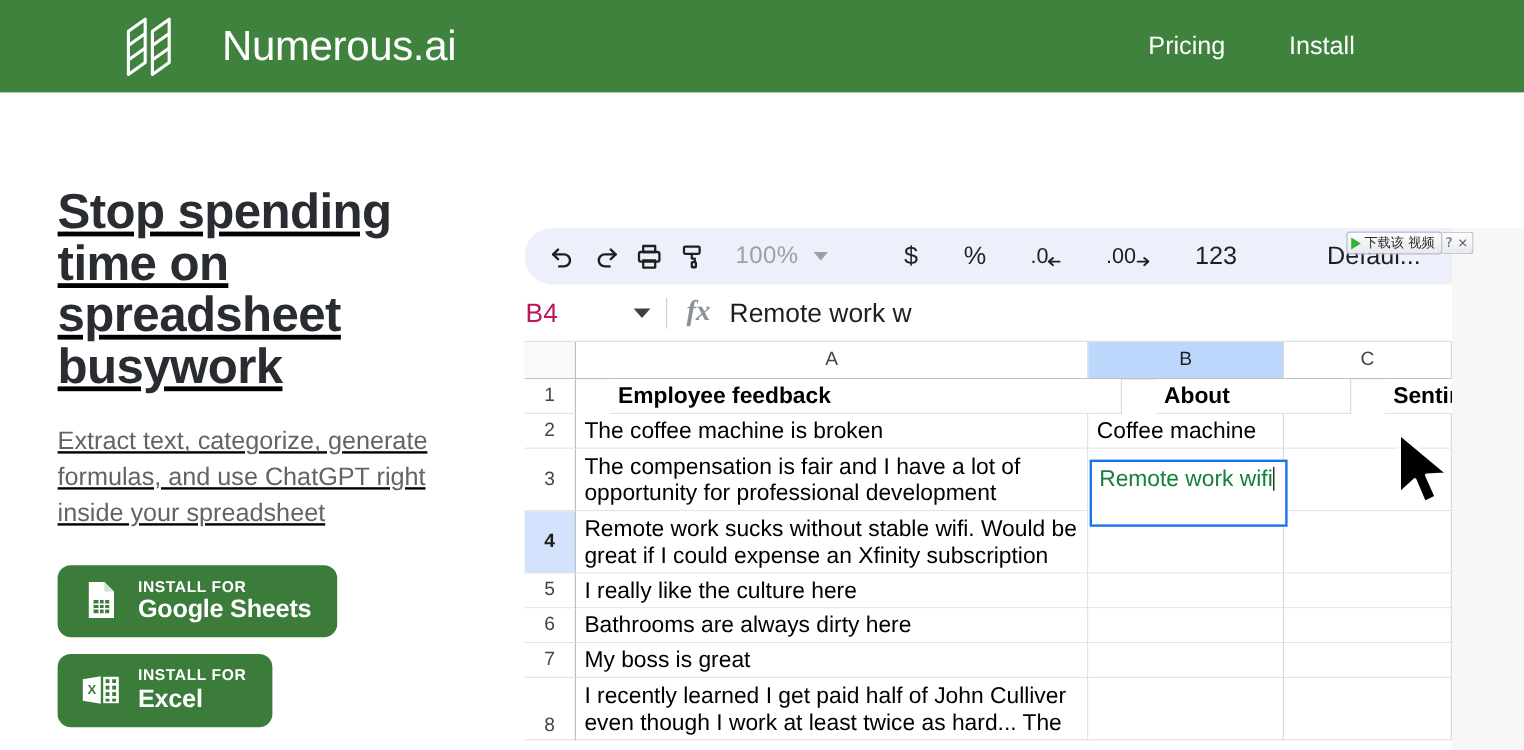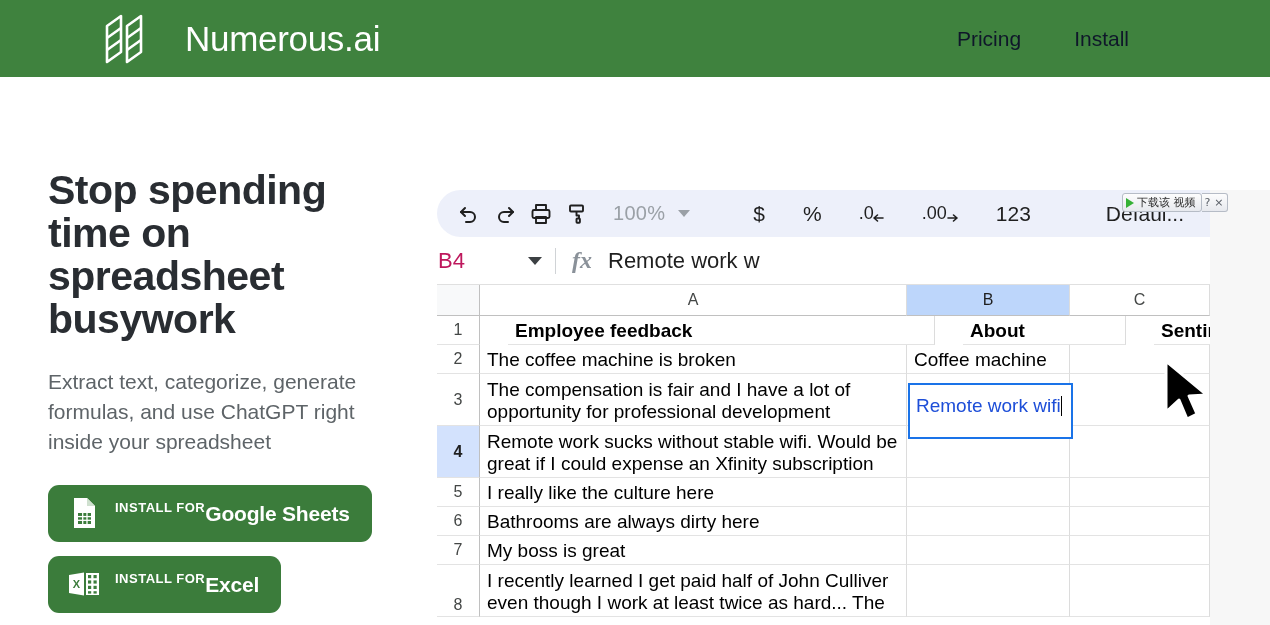--- a/index.html
+++ b/index.html
@@ -37,7 +37,7 @@
     margin-right: 141px;
   }
   .nav-link {
-    color: #0f172a;
+    color: #ffffff;
     font-size: 21px;
     text-decoration: none;
     cursor: pointer;

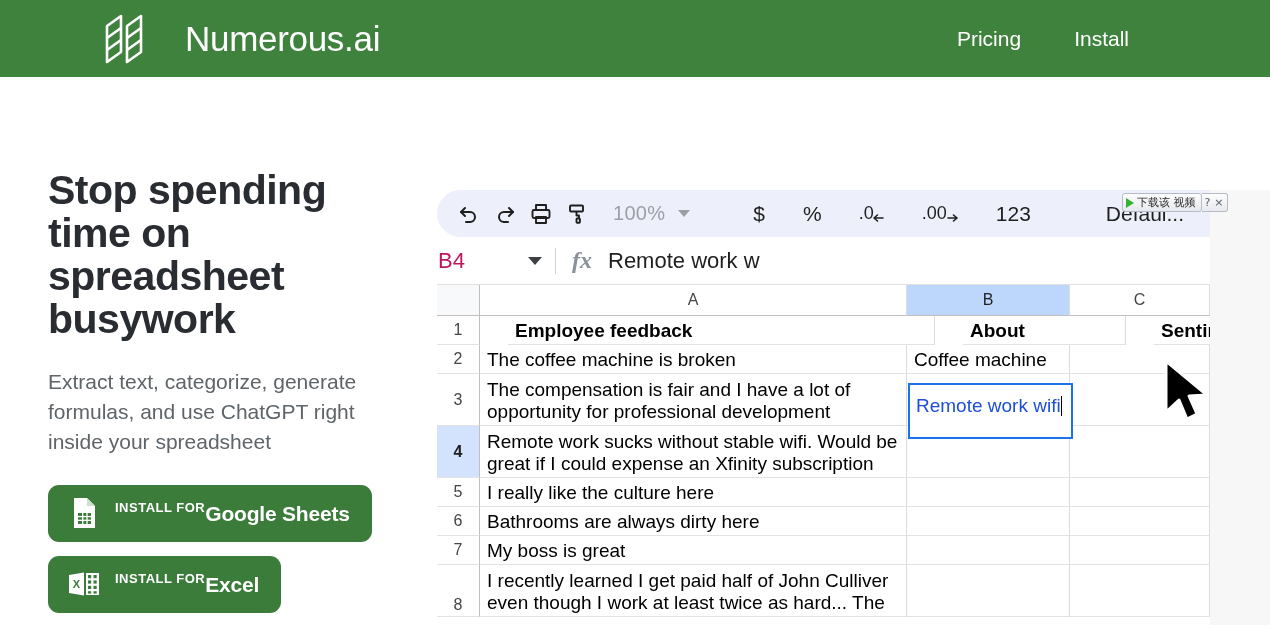--- a/index.html
+++ b/index.html
@@ -46,8 +46,9 @@
   
   .hero {
     position: absolute;
-    left: 48px; top: 169px;
+    left: 48px; top: 155px;
     width: 360px;
+    text-decoration: underline;
   }
   .hero-title {
     font-size: 41px;

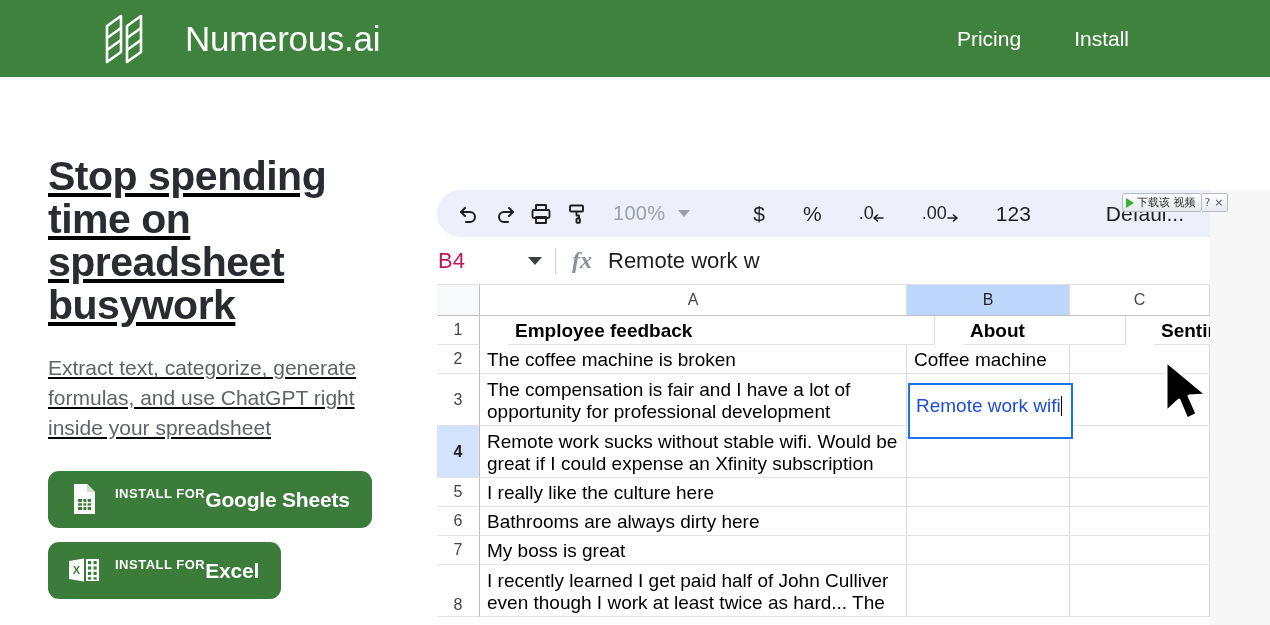--- a/index.html
+++ b/index.html
@@ -254,9 +254,9 @@
     width: 165px; height: 56px;
     border: 2px solid #1a73e8;
     background: #ffffff;
-    padding: 10px 6px;
+    padding: 4px 6px;
     font-size: 19px;
-    color: #1d4ed8;
+    color: #15803d;
     z-index: 6;
   }
   .caret-bar {

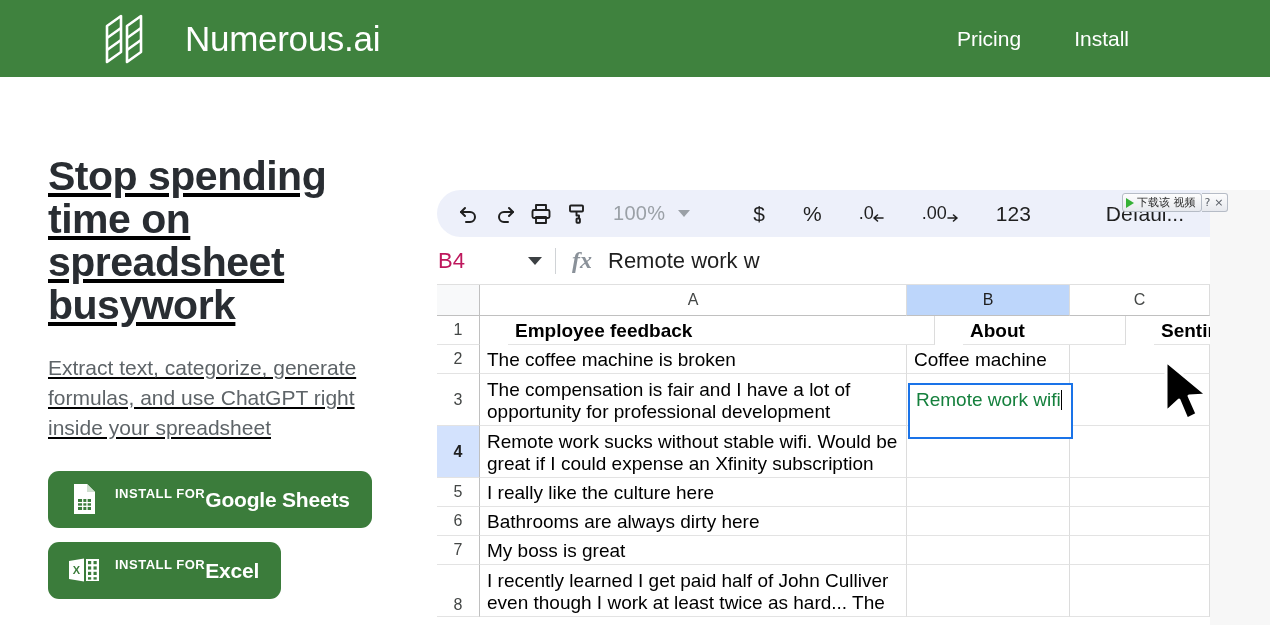--- a/index.html
+++ b/index.html
@@ -81,7 +81,7 @@
   }
   .cta + .cta { margin-top: 14px; }
   .cta-icon { width: 34px; height: 34px; flex: 0 0 34px; margin-right: 14px; }
-  .cta-text { display: flex; line-height: 1.05; }
+  .cta-text { display: flex; flex-direction: column; line-height: 1.05; }
   .cta-small {
     font-size: 13px; font-weight: 700;
     letter-spacing: 0.5px;

